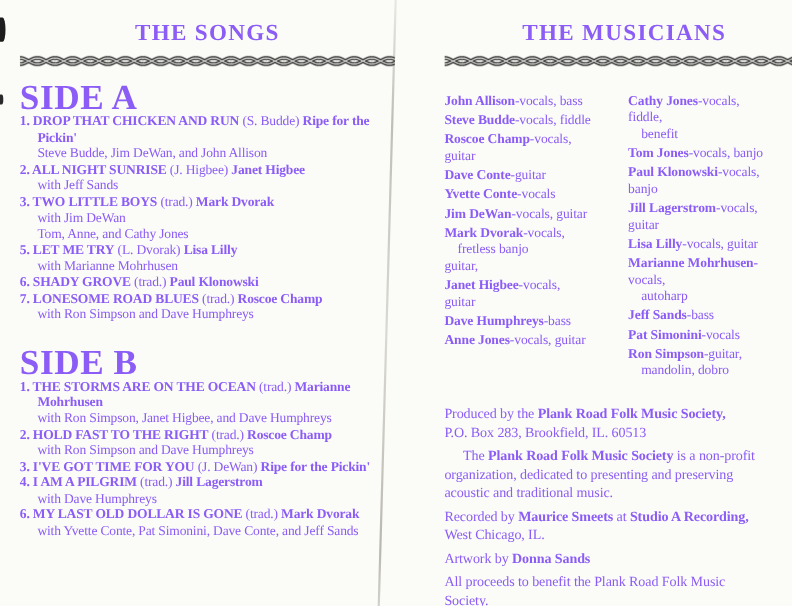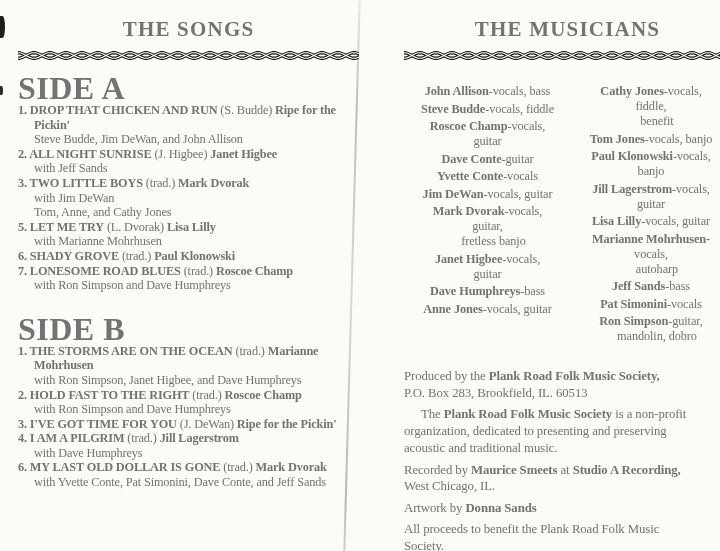--- a/index.html
+++ b/index.html
@@ -7,7 +7,7 @@
     position:relative;
     width:720px;height:551px;
     background:#fbfbf7;
-    color:#737373;
+    color:#8b5cf6;
     font-family:"Liberation Serif", serif;
     overflow:hidden;
   }

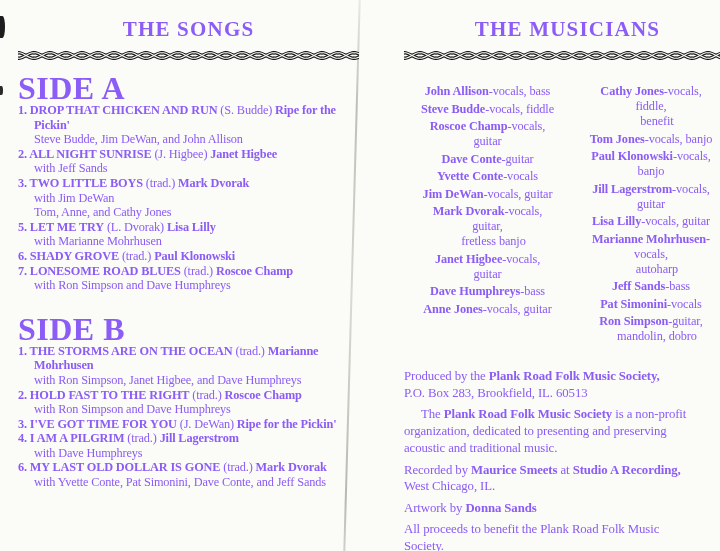--- a/index.html
+++ b/index.html
@@ -35,7 +35,7 @@
   .mus-cols{display:flex;margin-top:21px;}
   .mus-col{width:167px;flex:0 0 167px;}
   .mus-col.right{width:160px;flex:0 0 160px;}
-  .mus{margin:0 0 2.5px 0;font-size:12.3px;line-height:15px;letter-spacing:-0.1px;text-align:center;}
+  .mus{margin:0 0 2.5px 0;font-size:12.3px;line-height:15px;letter-spacing:-0.1px;}
   .mus-line{white-space:pre;}
   .mus-line b{font-weight:bold;}
   

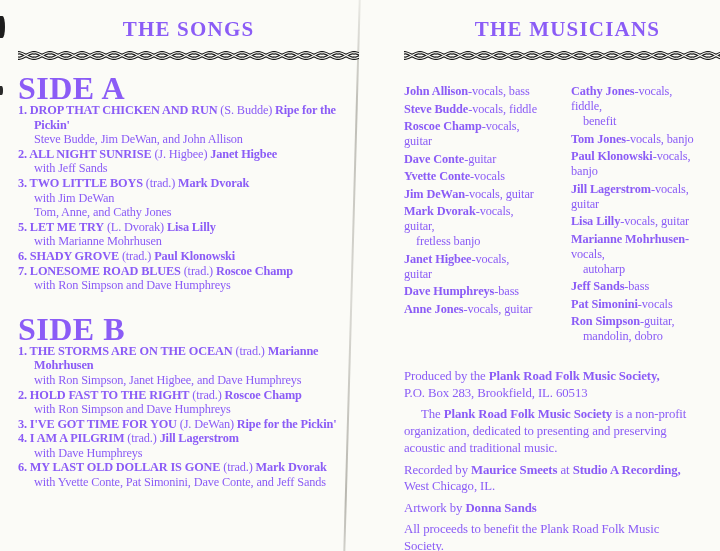--- a/index.html
+++ b/index.html
@@ -176,8 +176,8 @@
           </div>
           <div class="mus">
             <div class="mus-line"><b>Mark Dvorak</b><span>-vocals,</span></div>
+            <div class="mus-line">    fretless banjo</div>
             <div class="mus-line">guitar,</div>
-            <div class="mus-line">    fretless banjo</div>
           </div>
           <div class="mus">
             <div class="mus-line"><b>Janet Higbee</b><span>-vocals,</span></div>

